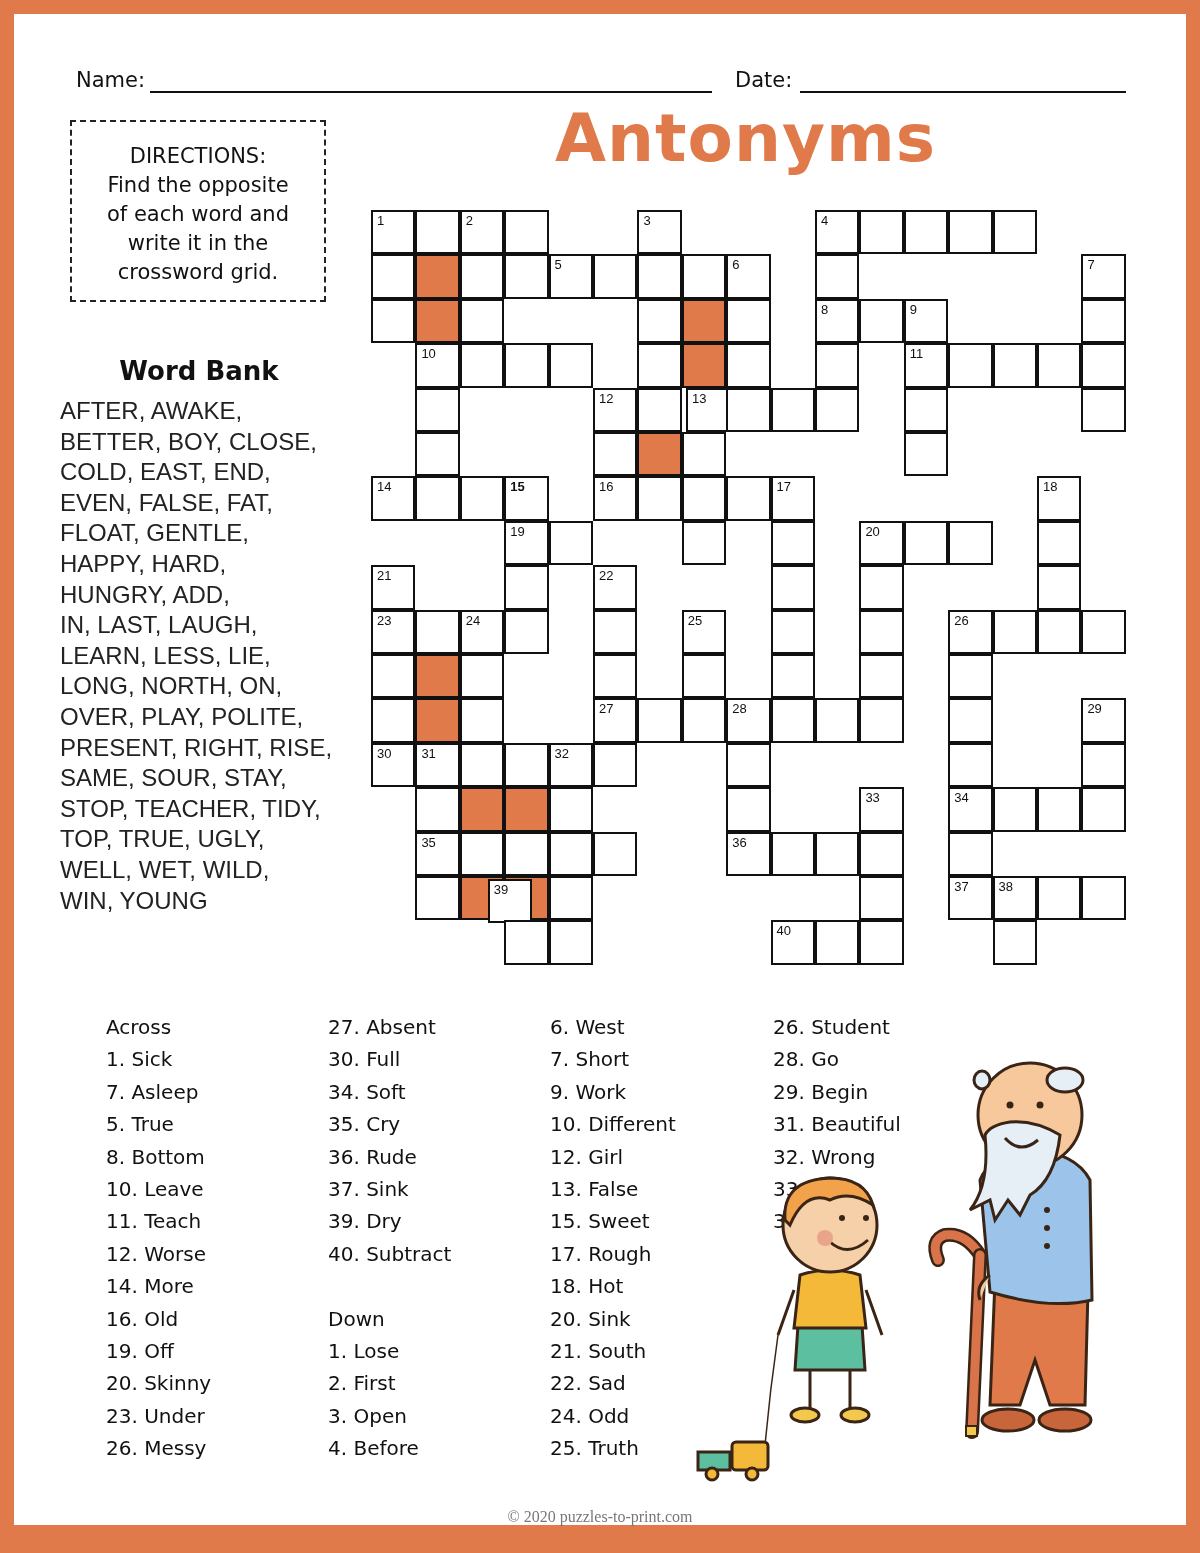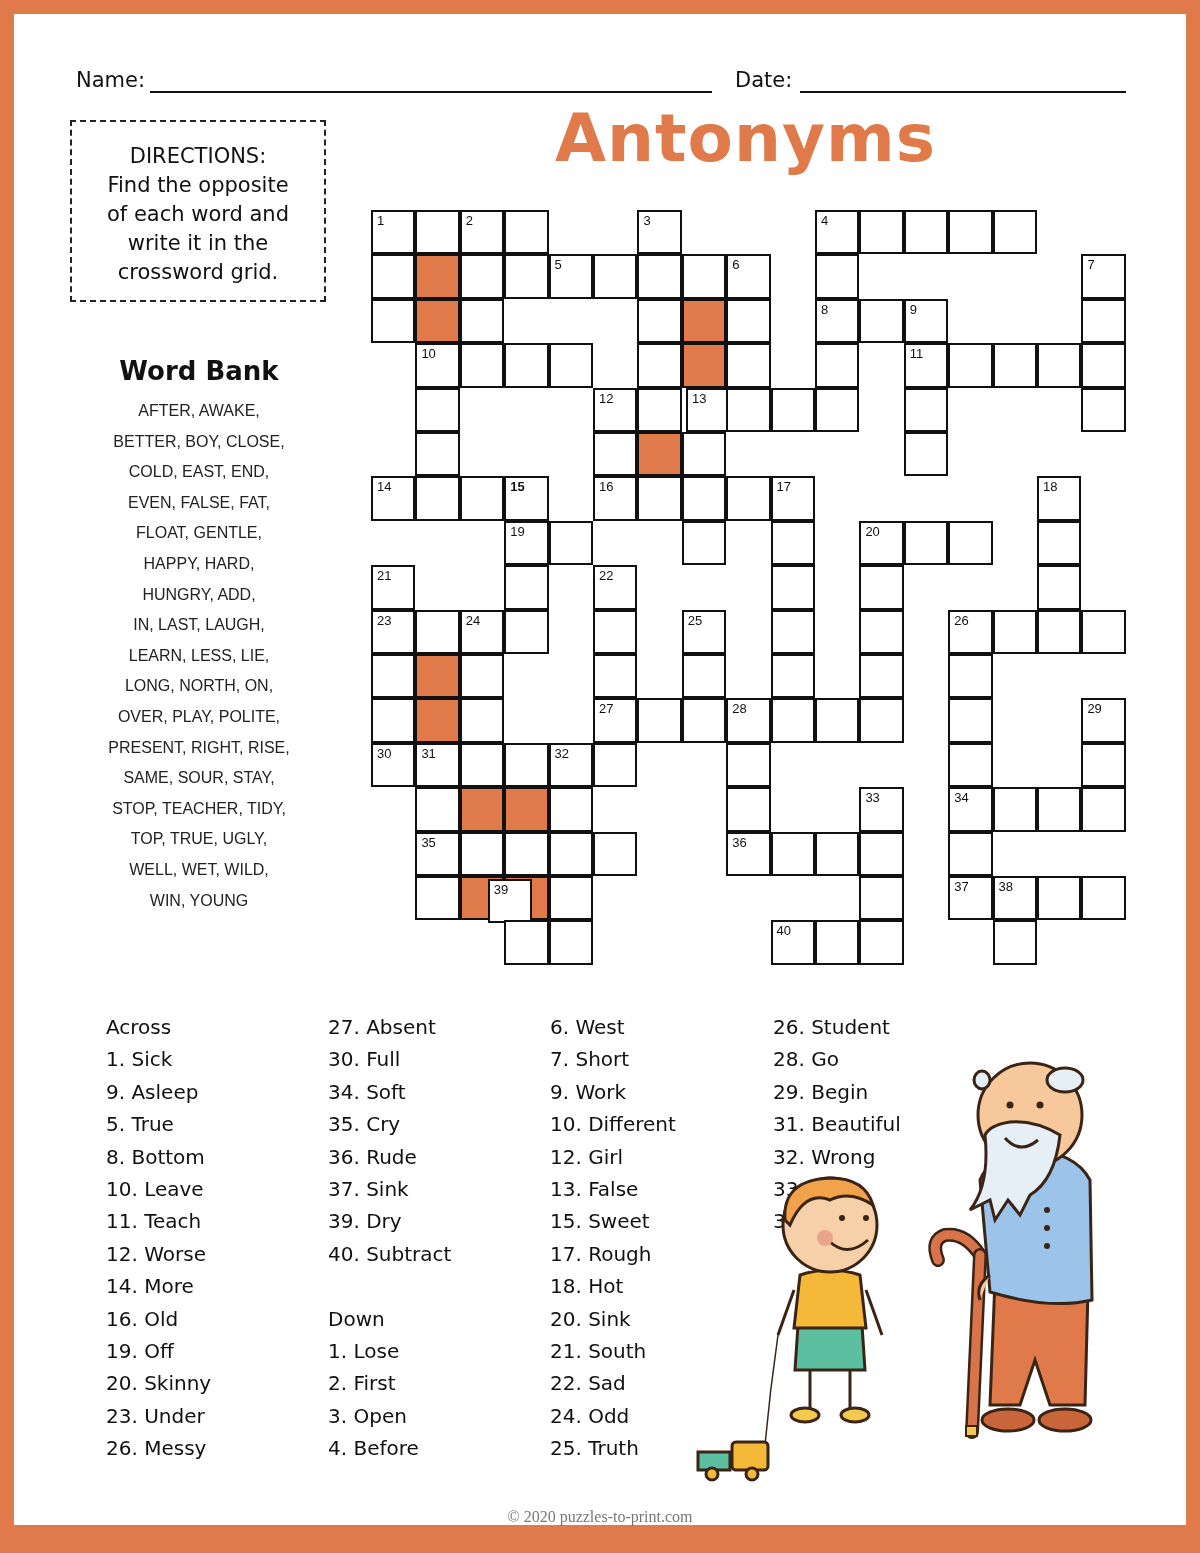--- a/index.html
+++ b/index.html
@@ -12,7 +12,7 @@
   .directions{position:absolute;left:70px;top:120px;width:256px;height:182px;border:2px dashed #222;box-sizing:border-box;text-align:center;font-size:21px;line-height:29px;color:#111;padding-top:20px;}
   .directions div{white-space:nowrap;}
   .wb-title{position:absolute;left:60px;top:356px;width:278px;text-align:center;font-weight:bold;font-size:26px;color:#111;}
-  .wb-list{position:absolute;left:60px;top:396px;width:278px;text-align:center;font-family:"Liberation Sans",sans-serif;font-size:16px;line-height:30.6px;color:#222;}
+  .wb-list{position:absolute;left:60px;top:396px;width:278px;text-align:left;font-family:"Liberation Sans",sans-serif;font-size:24px;line-height:30.6px;color:#222;}
   .wb-list div{white-space:nowrap;}
   .grid{position:absolute;left:0;top:0;}
   .cell{position:absolute;width:44.4px;height:44.4px;box-sizing:border-box;border:2px solid #111;background:#fff;}

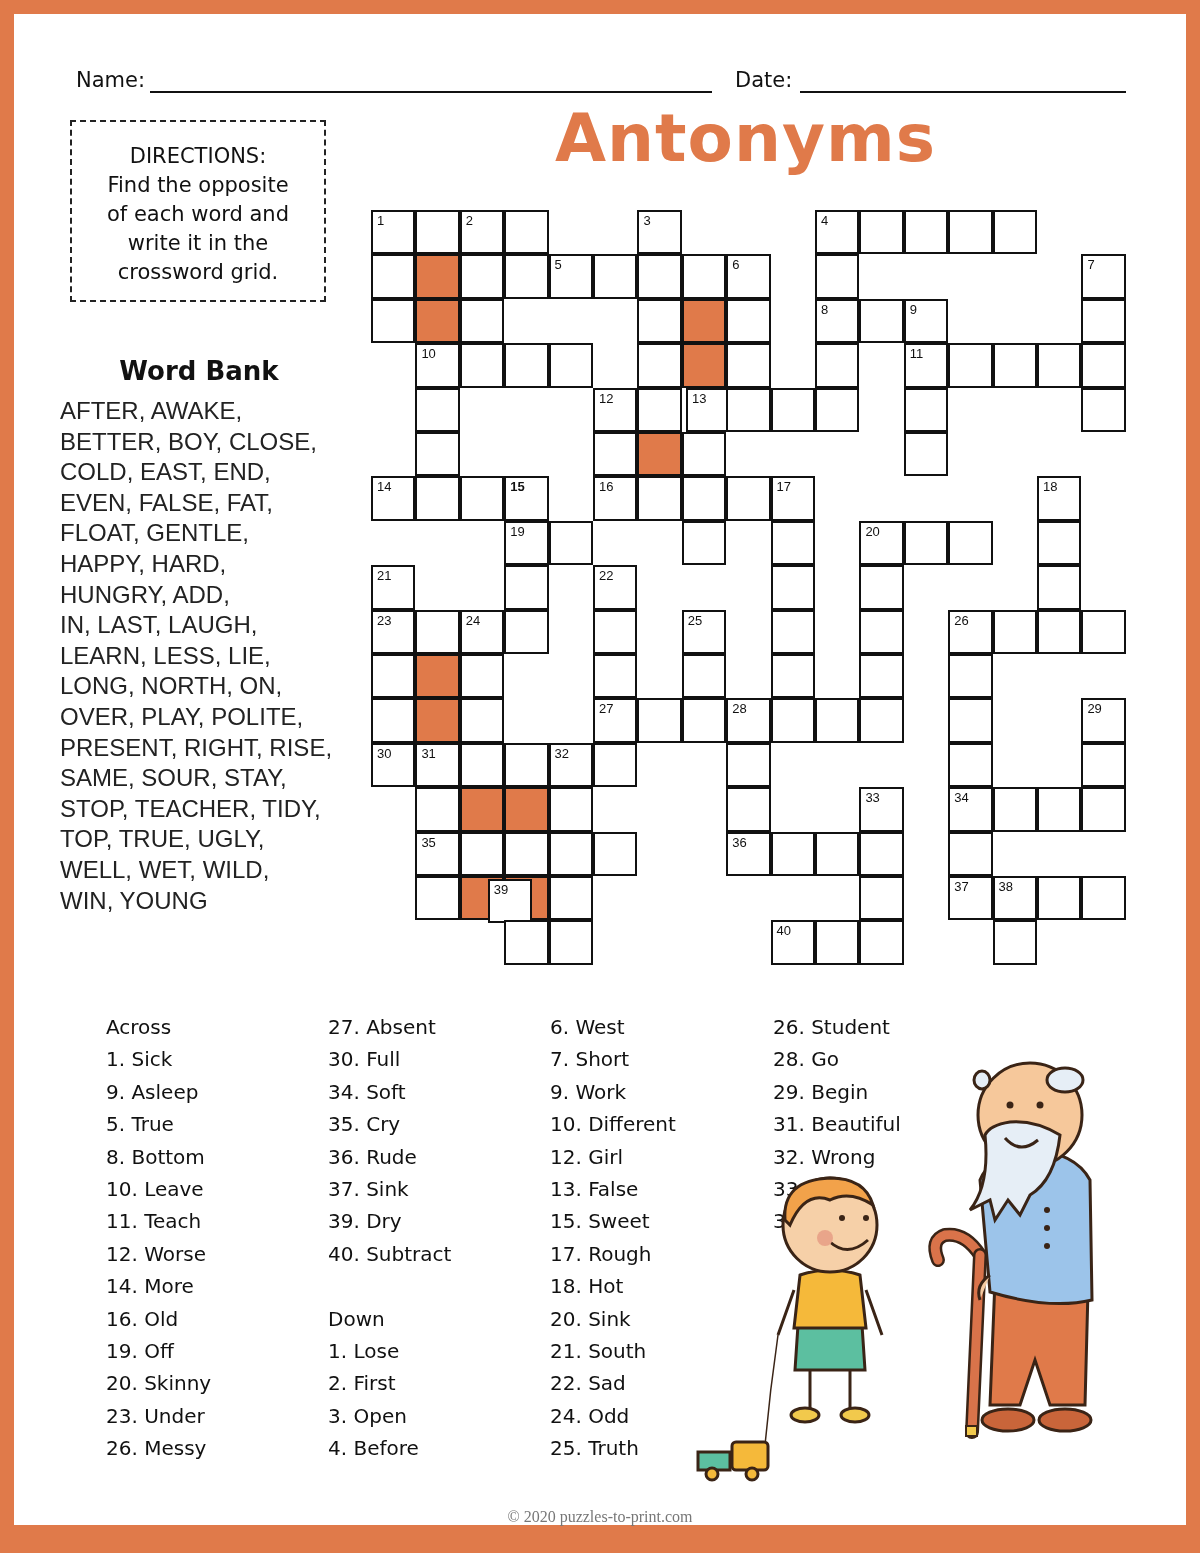--- a/index.html
+++ b/index.html
@@ -308,7 +308,7 @@
 <div class="clues" id="clues-col1" style="left:106px;top:1011px;">
     <div>Across</div>
     <div>1. Sick</div>
-    <div>9. Asleep</div>
+    <div>7. Asleep</div>
     <div>5. True</div>
     <div>8. Bottom</div>
     <div>10. Leave</div>

